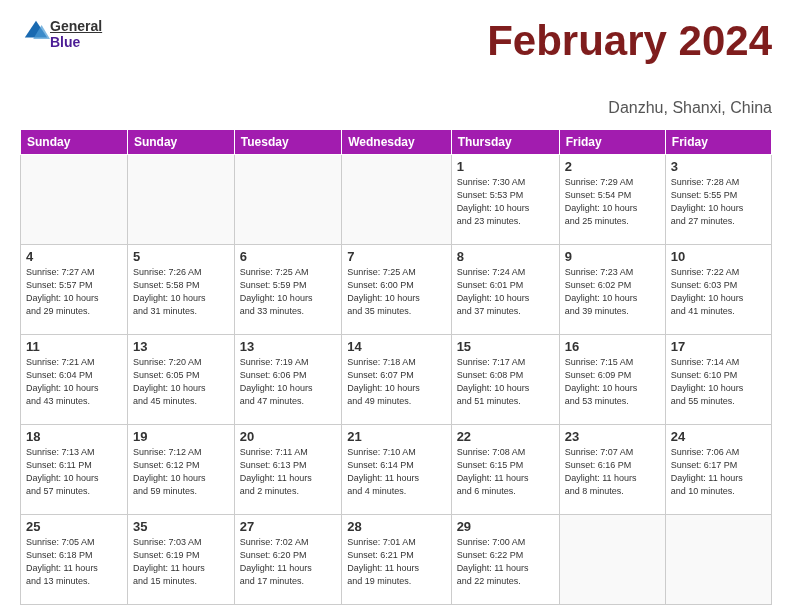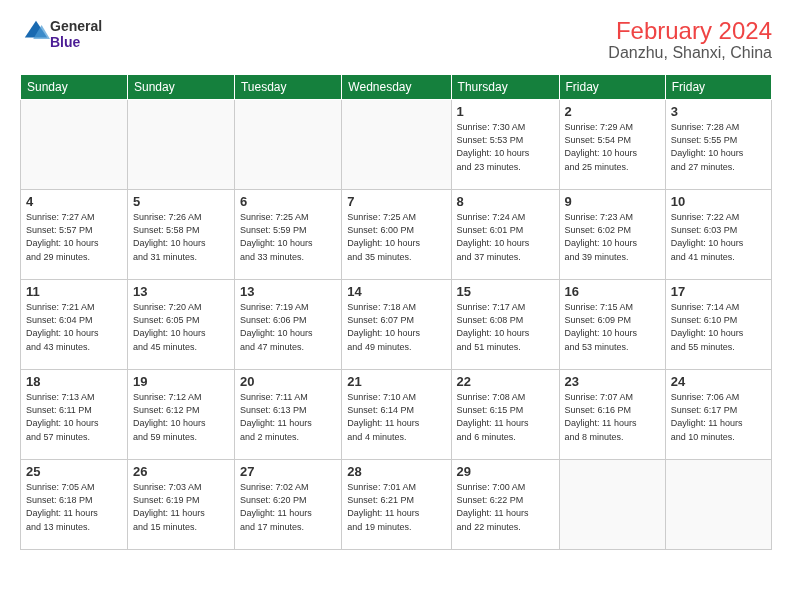--- a/index.html
+++ b/index.html
@@ -96,7 +96,7 @@
       </div>
       <div>
         <div style="font-size:14px;font-weight:bold;color:#333;line-height:1.15;">
-          <span style="color:#333;">General</span><br>
+          <span style="color:#333;text-decoration:underline;">General</span><br>
           <span style="color:#4c1d95;">Blue</span>
         </div>
       </div>

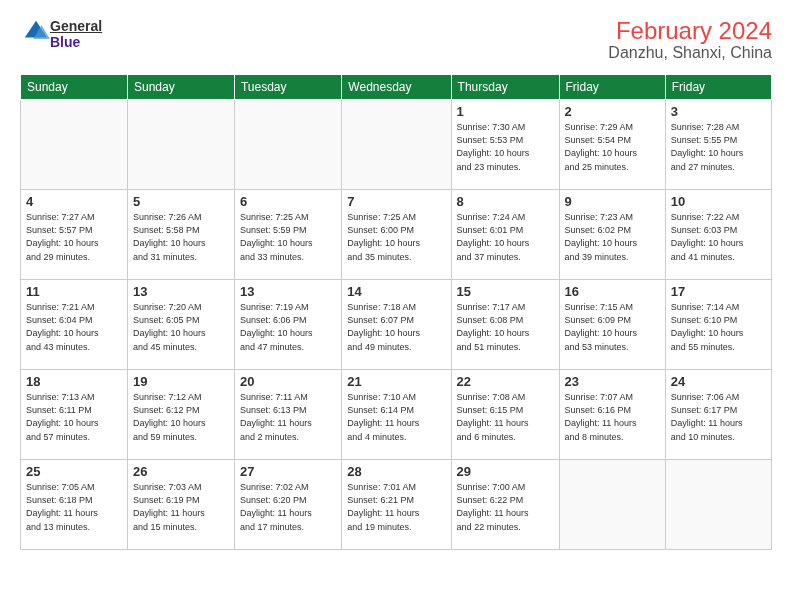--- a/index.html
+++ b/index.html
@@ -34,9 +34,9 @@
       text-align: right;
     }
     .month-title {
-      font-size: 24px;
-      font-weight: normal;
-      color: #ef4444;
+      font-size: 42px;
+      font-weight: bold;
+      color: #7f1d1d;
       line-height: 1.1;
     }
     .location {

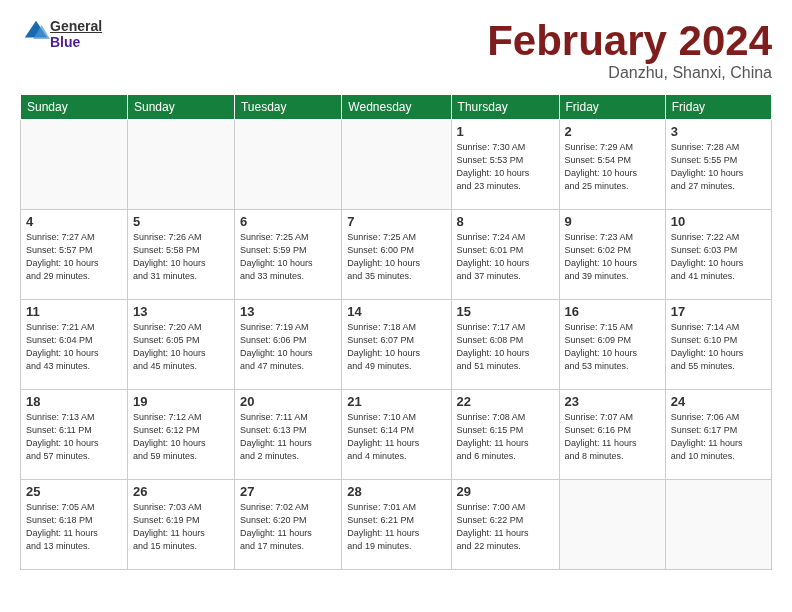--- a/index.html
+++ b/index.html
@@ -42,6 +42,7 @@
     .location {
       font-size: 16px;
       color: #555;
+      margin-top: 35px;
     }
     .calendar {
       width: 100%;

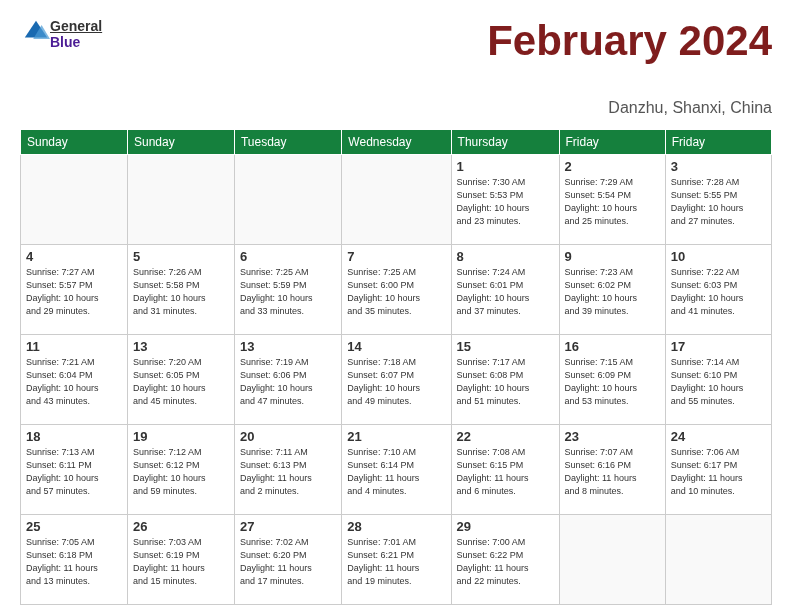--- a/index.html
+++ b/index.html
@@ -49,10 +49,10 @@
       border-collapse: collapse;
     }
     .calendar th {
-      background: #15803d;
+      background: #a21caf;
       color: #fff;
       font-size: 12px;
-      font-weight: normal;
+      font-weight: bold;
       padding: 5px 6px;
       text-align: left;
       border: 1px solid #fff;

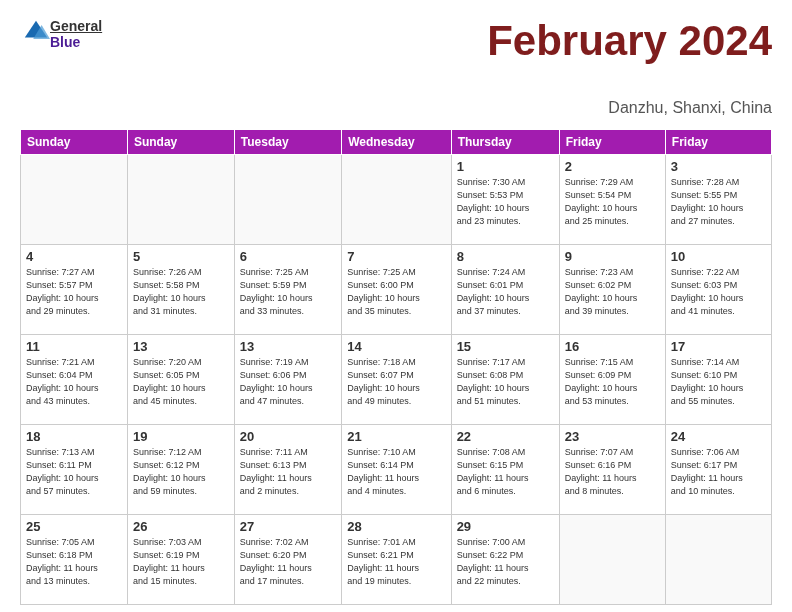--- a/index.html
+++ b/index.html
@@ -235,7 +235,7 @@
             <div class="day-info">Sunrise: 7:05 AM<br>Sunset: 6:18 PM<br>Daylight: 11 hours<br>and 13 minutes.</div>
           </td>
           <td>
-            <span class="day-num">26</span>
+            <span class="day-num">35</span>
             <div class="day-info">Sunrise: 7:03 AM<br>Sunset: 6:19 PM<br>Daylight: 11 hours<br>and 15 minutes.</div>
           </td>
           <td>

